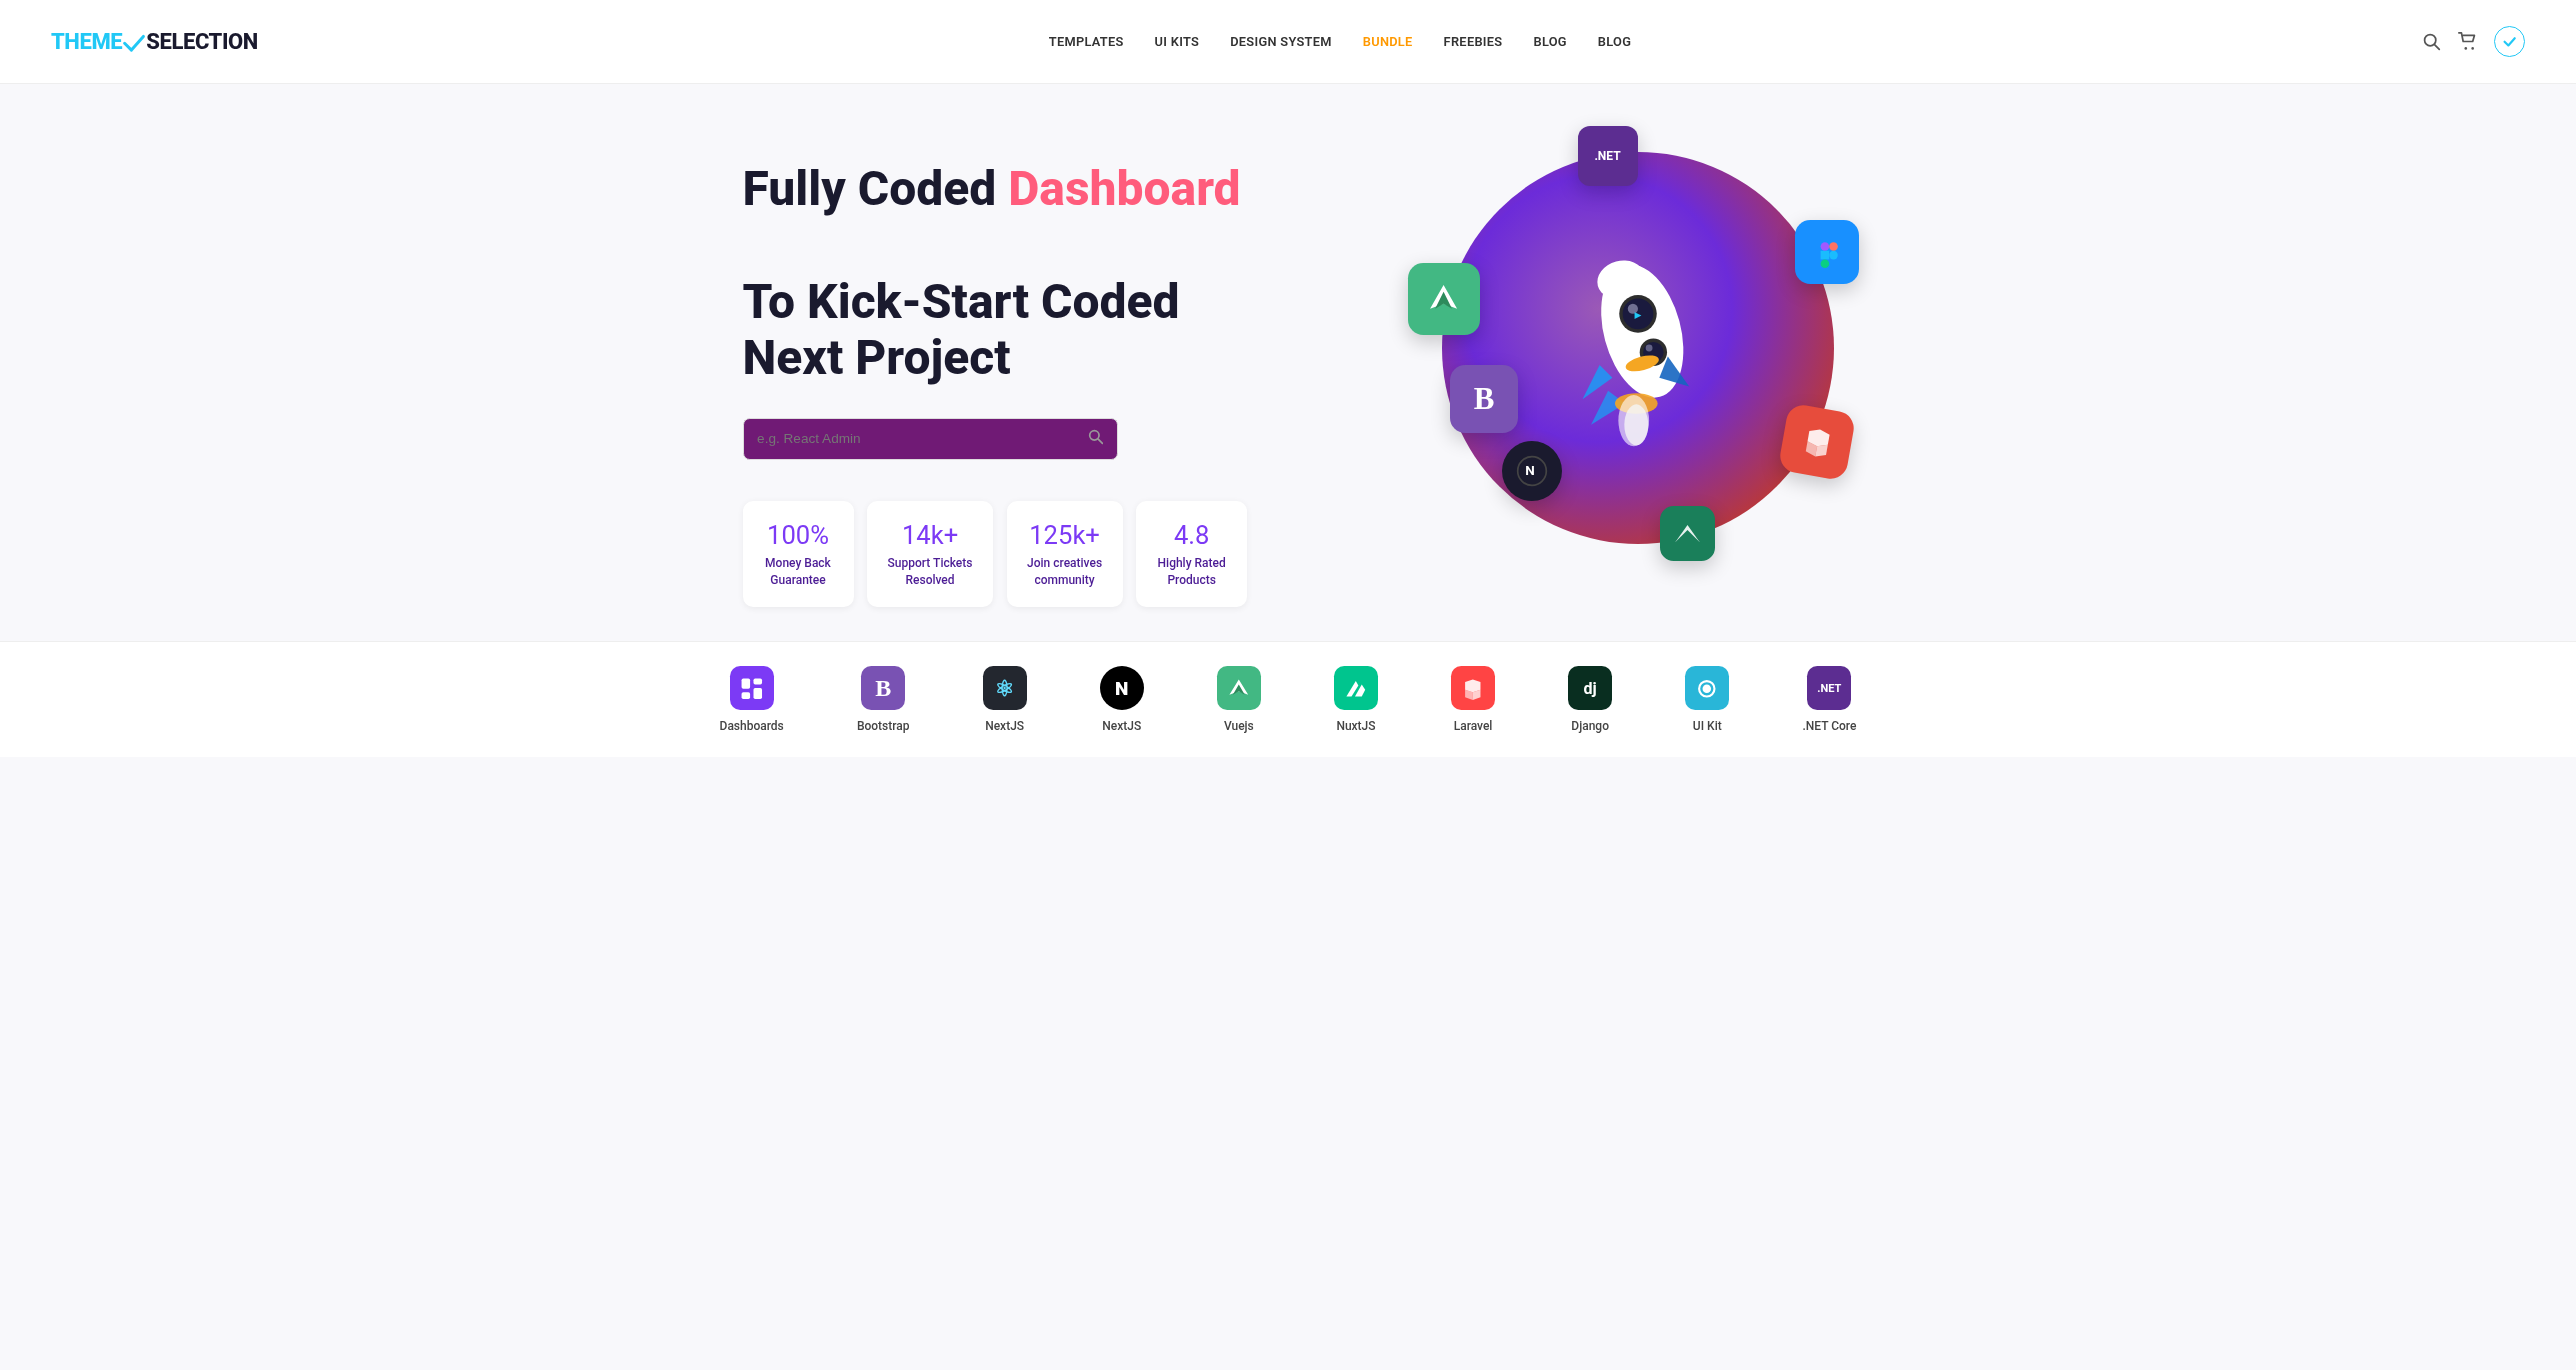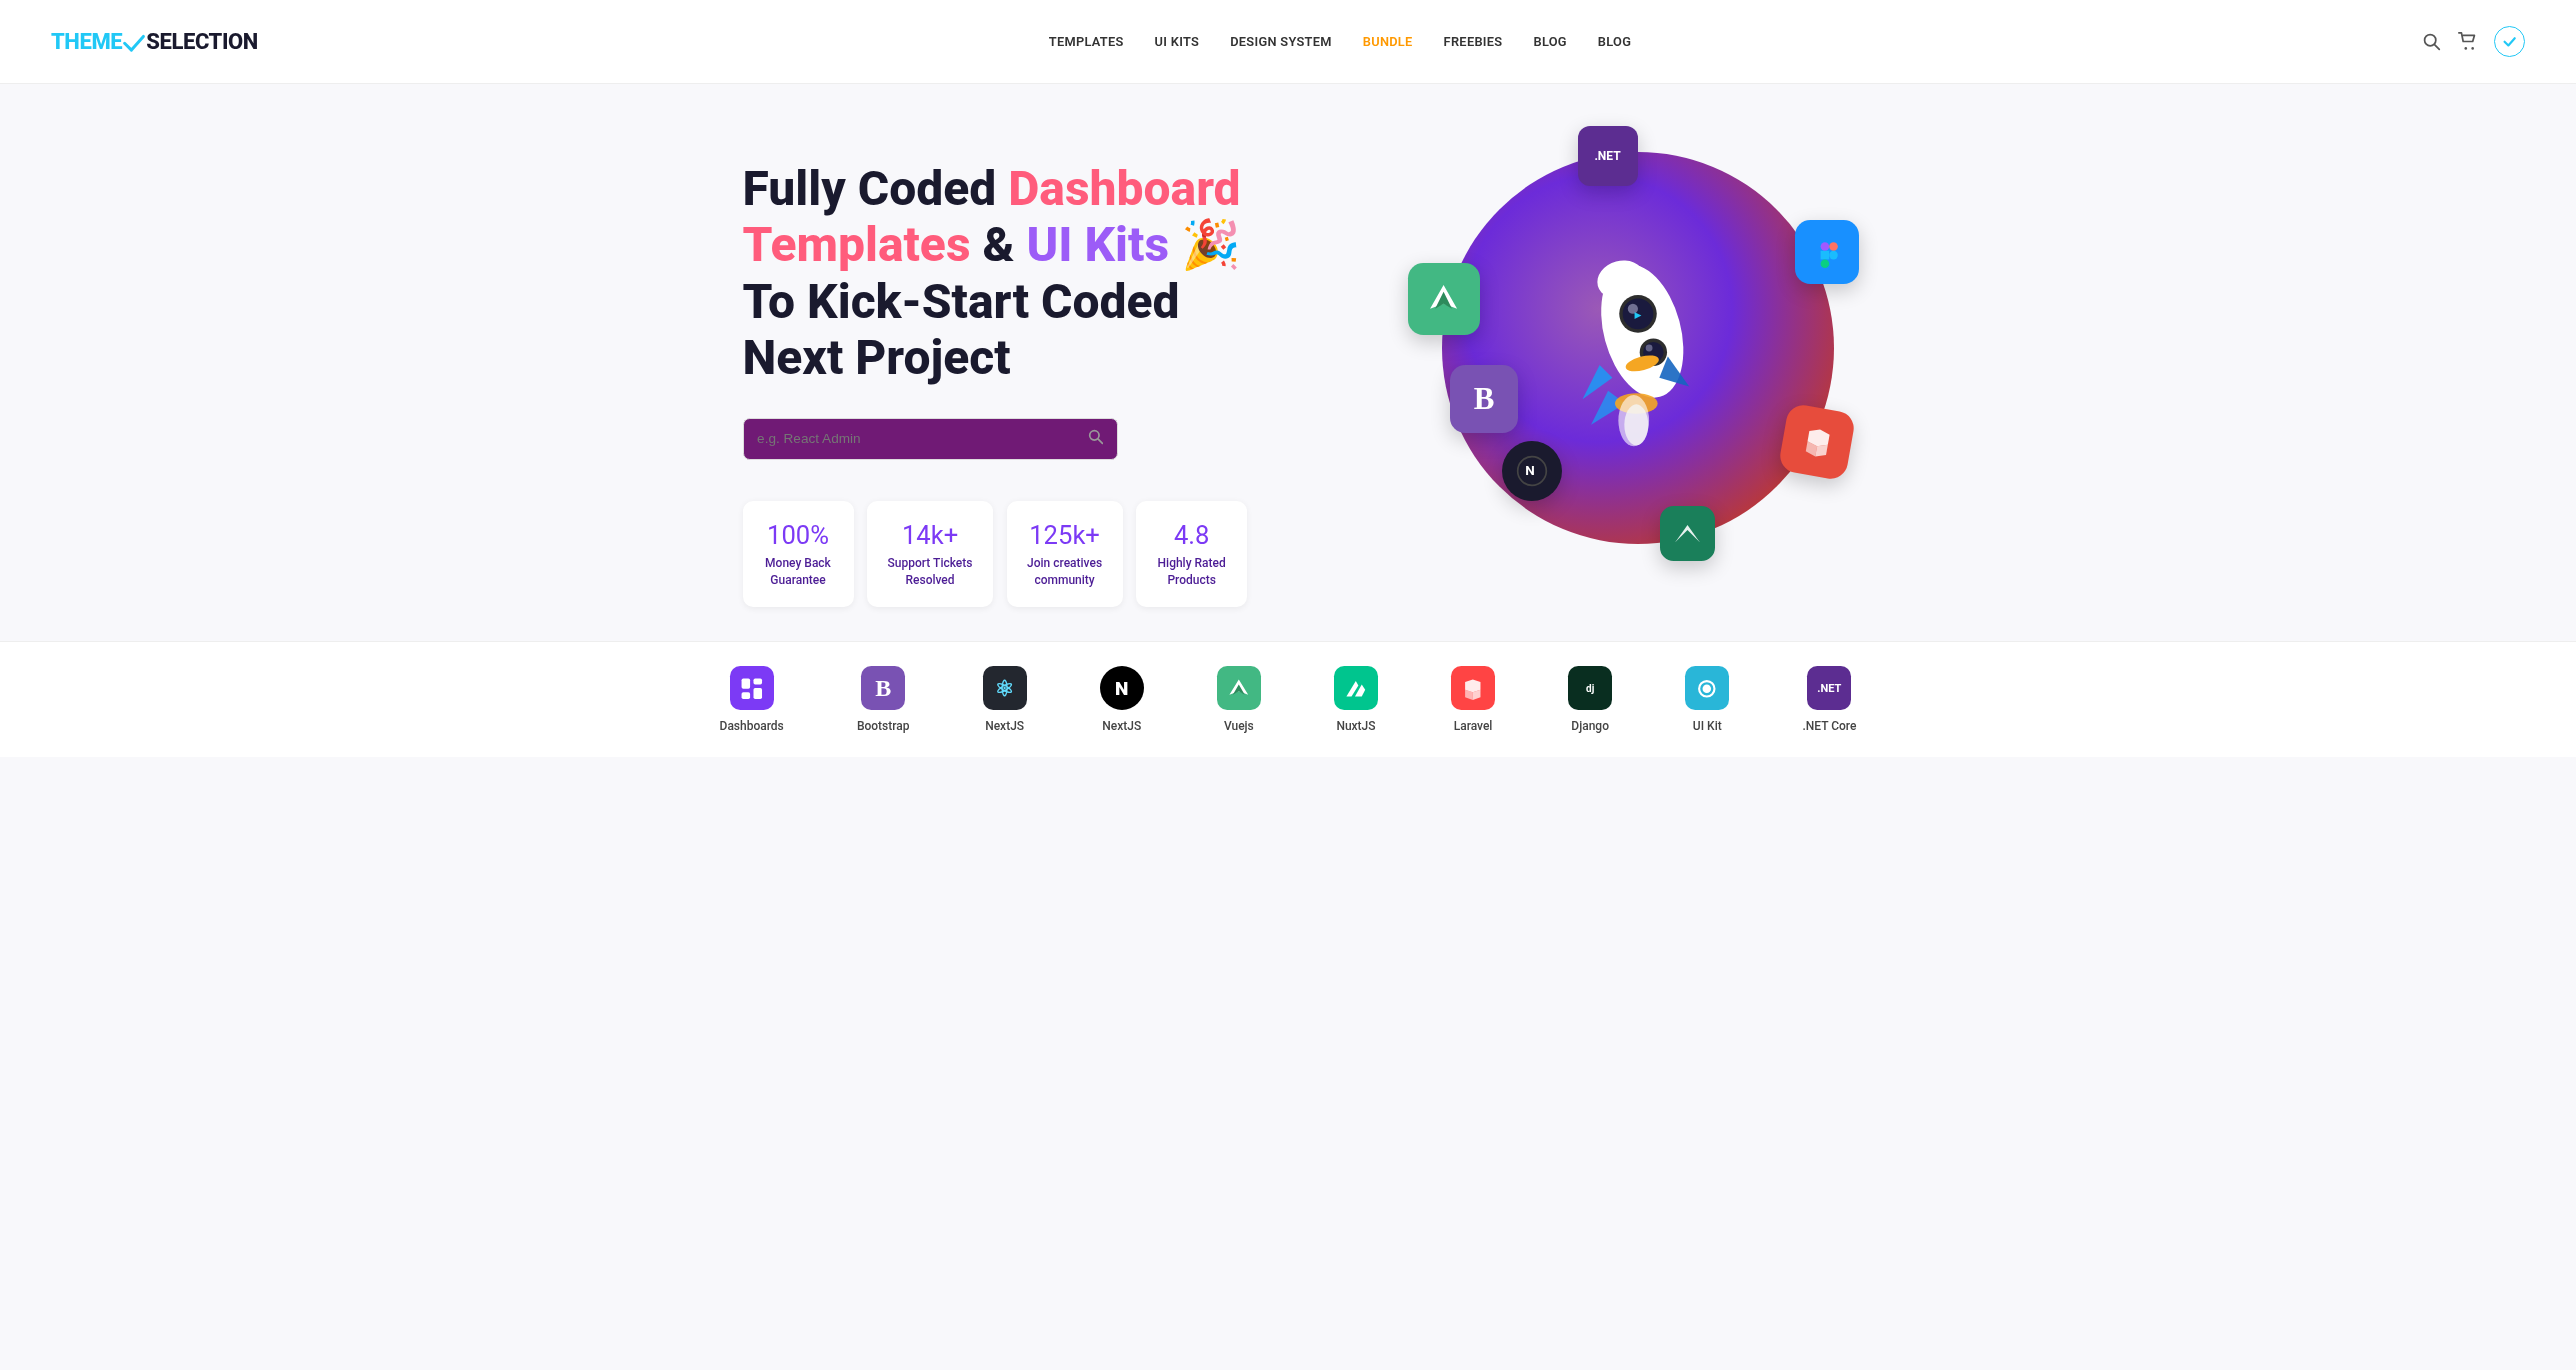--- a/index.html
+++ b/index.html
@@ -363,9 +363,6 @@
         <span>Fully Coded </span><span class="highlight-coral">Dashboard</span>
       </span>
       <br>
-      <span>
-        <span class="highlight-coral">Templates</span><span> &amp; </span><span class="highlight-purple">UI Kits</span><span> 🎉</span>
-      </span>
       <br>
       <span>To Kick-Start Coded Next Project</span>
     </h1>

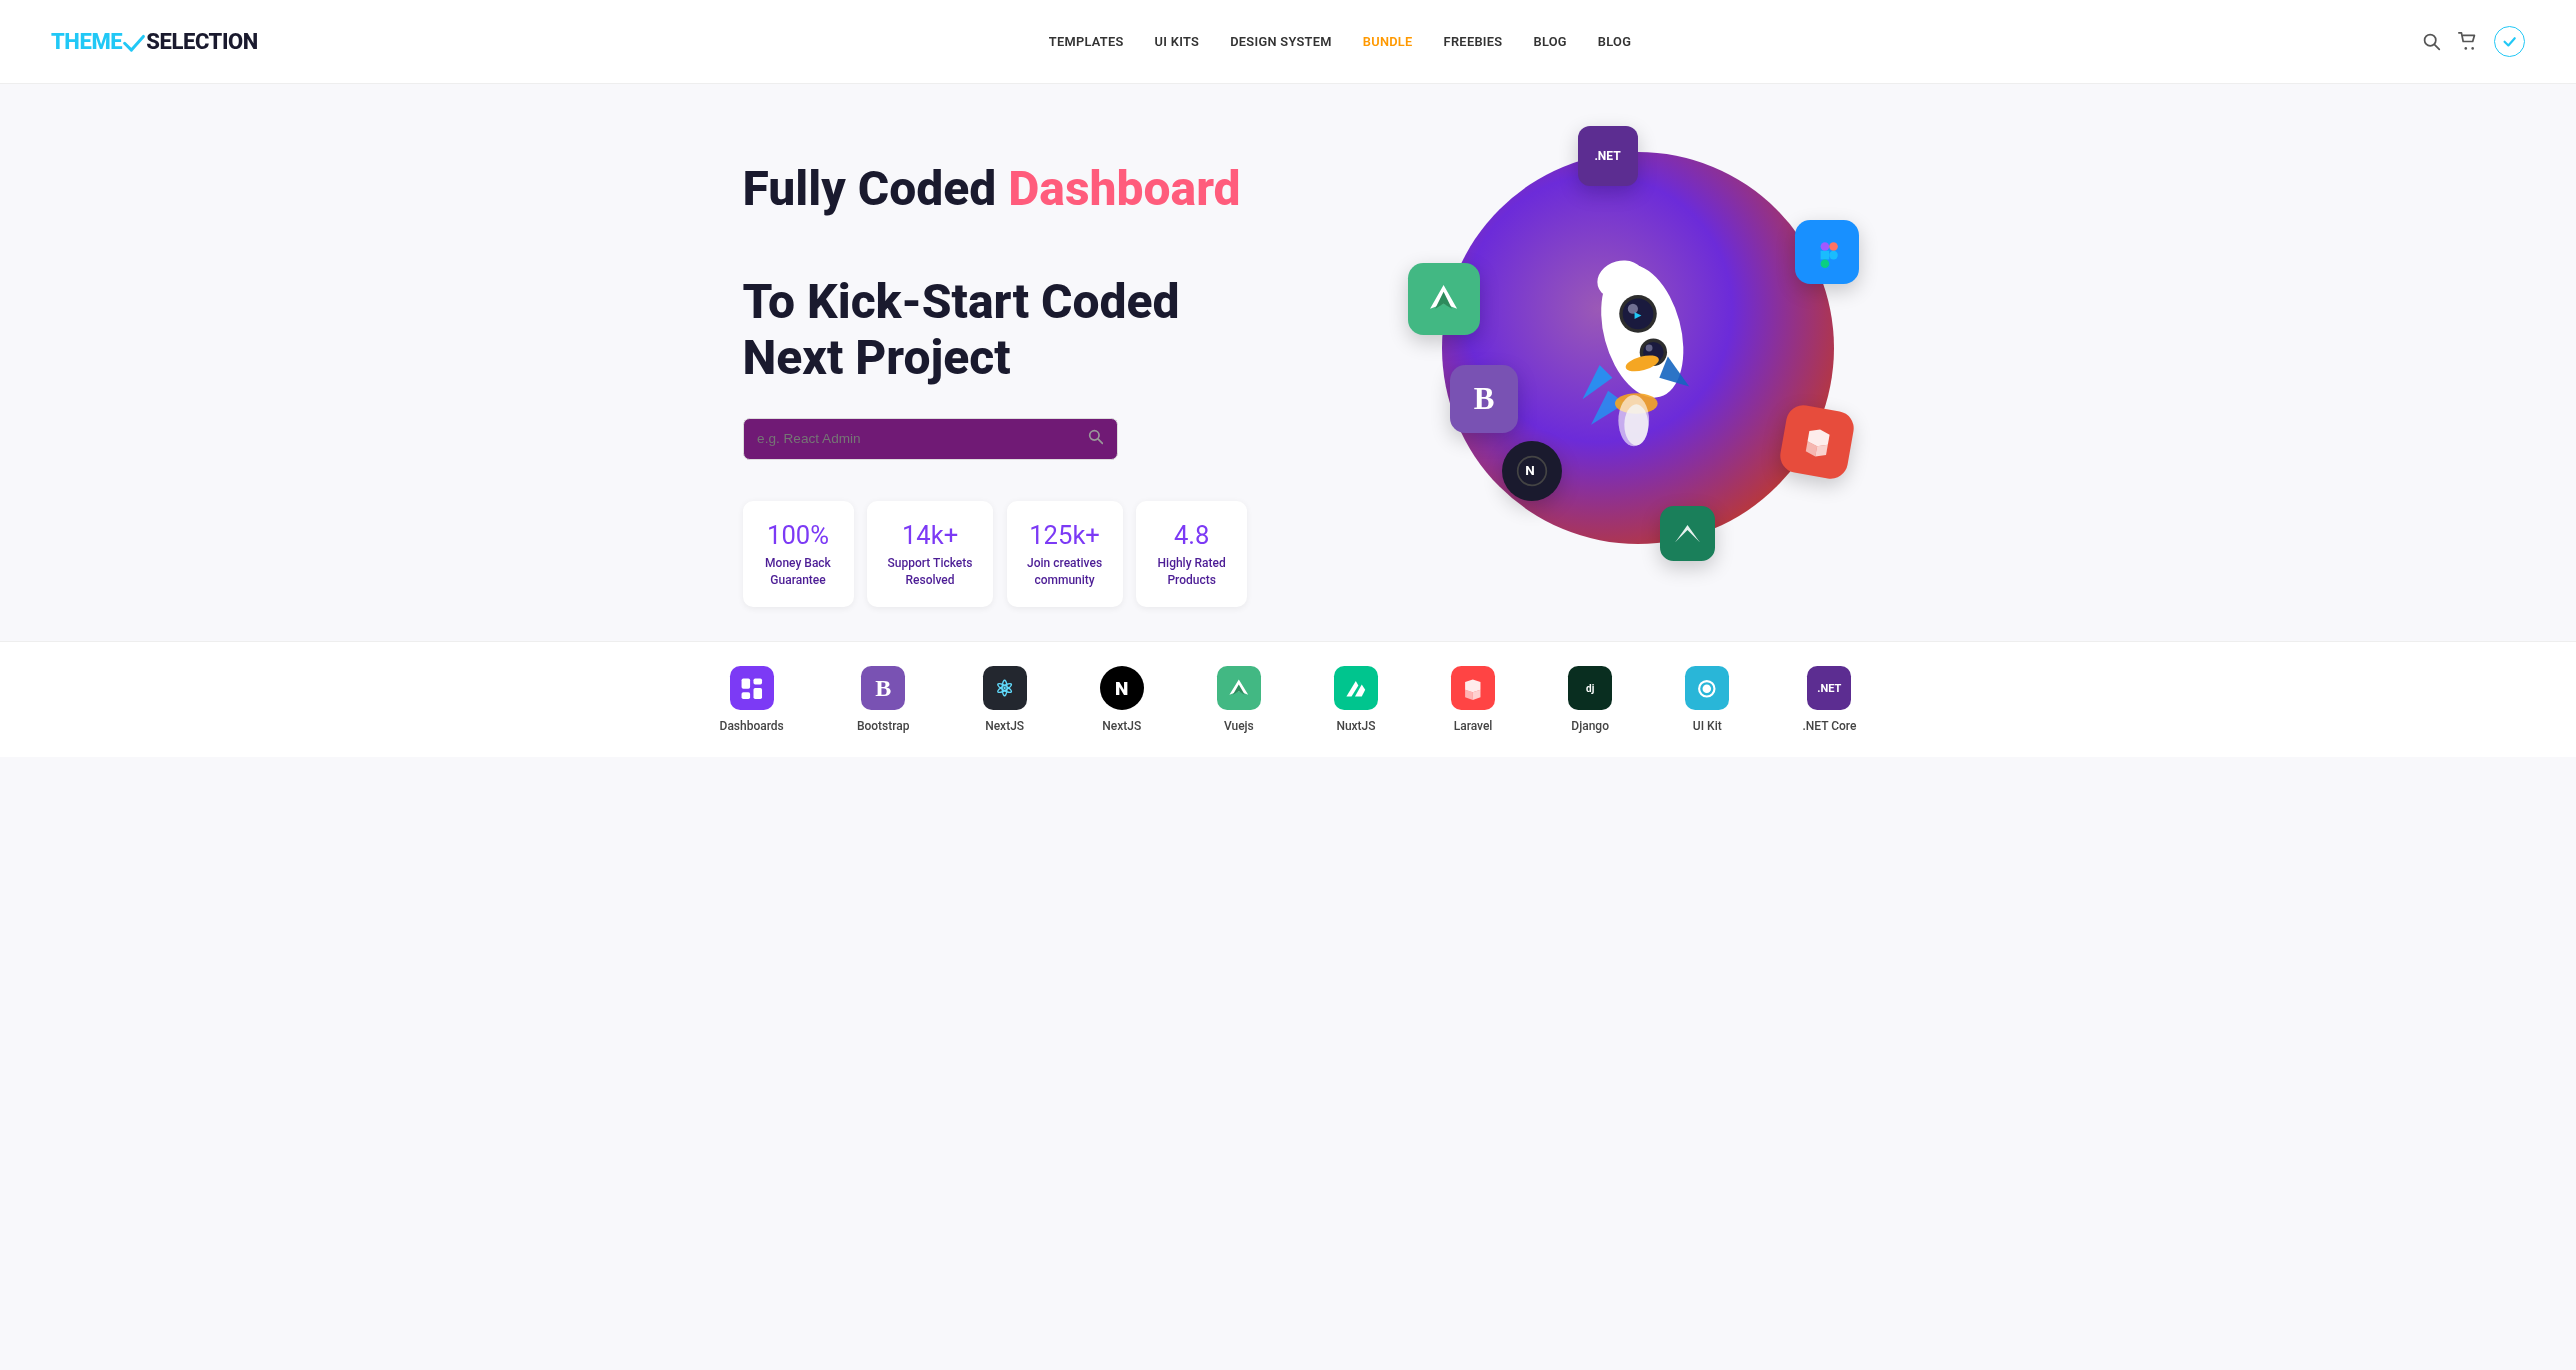--- a/index.html
+++ b/index.html
@@ -543,7 +543,7 @@
     </div>
 
     <div class="tech-item">
-      <div class="tech-item-icon" style="background:#092e20; color:#fff; font-size:10px; font-weight:700; border-radius:10.2px;">dj</div>
+      <div class="tech-item-icon" style="background:#092e20; color:#fff; font-size:16px; font-weight:700; border-radius:10.2px;">dj</div>
       <span class="tech-item-label">Django</span>
     </div>
 

